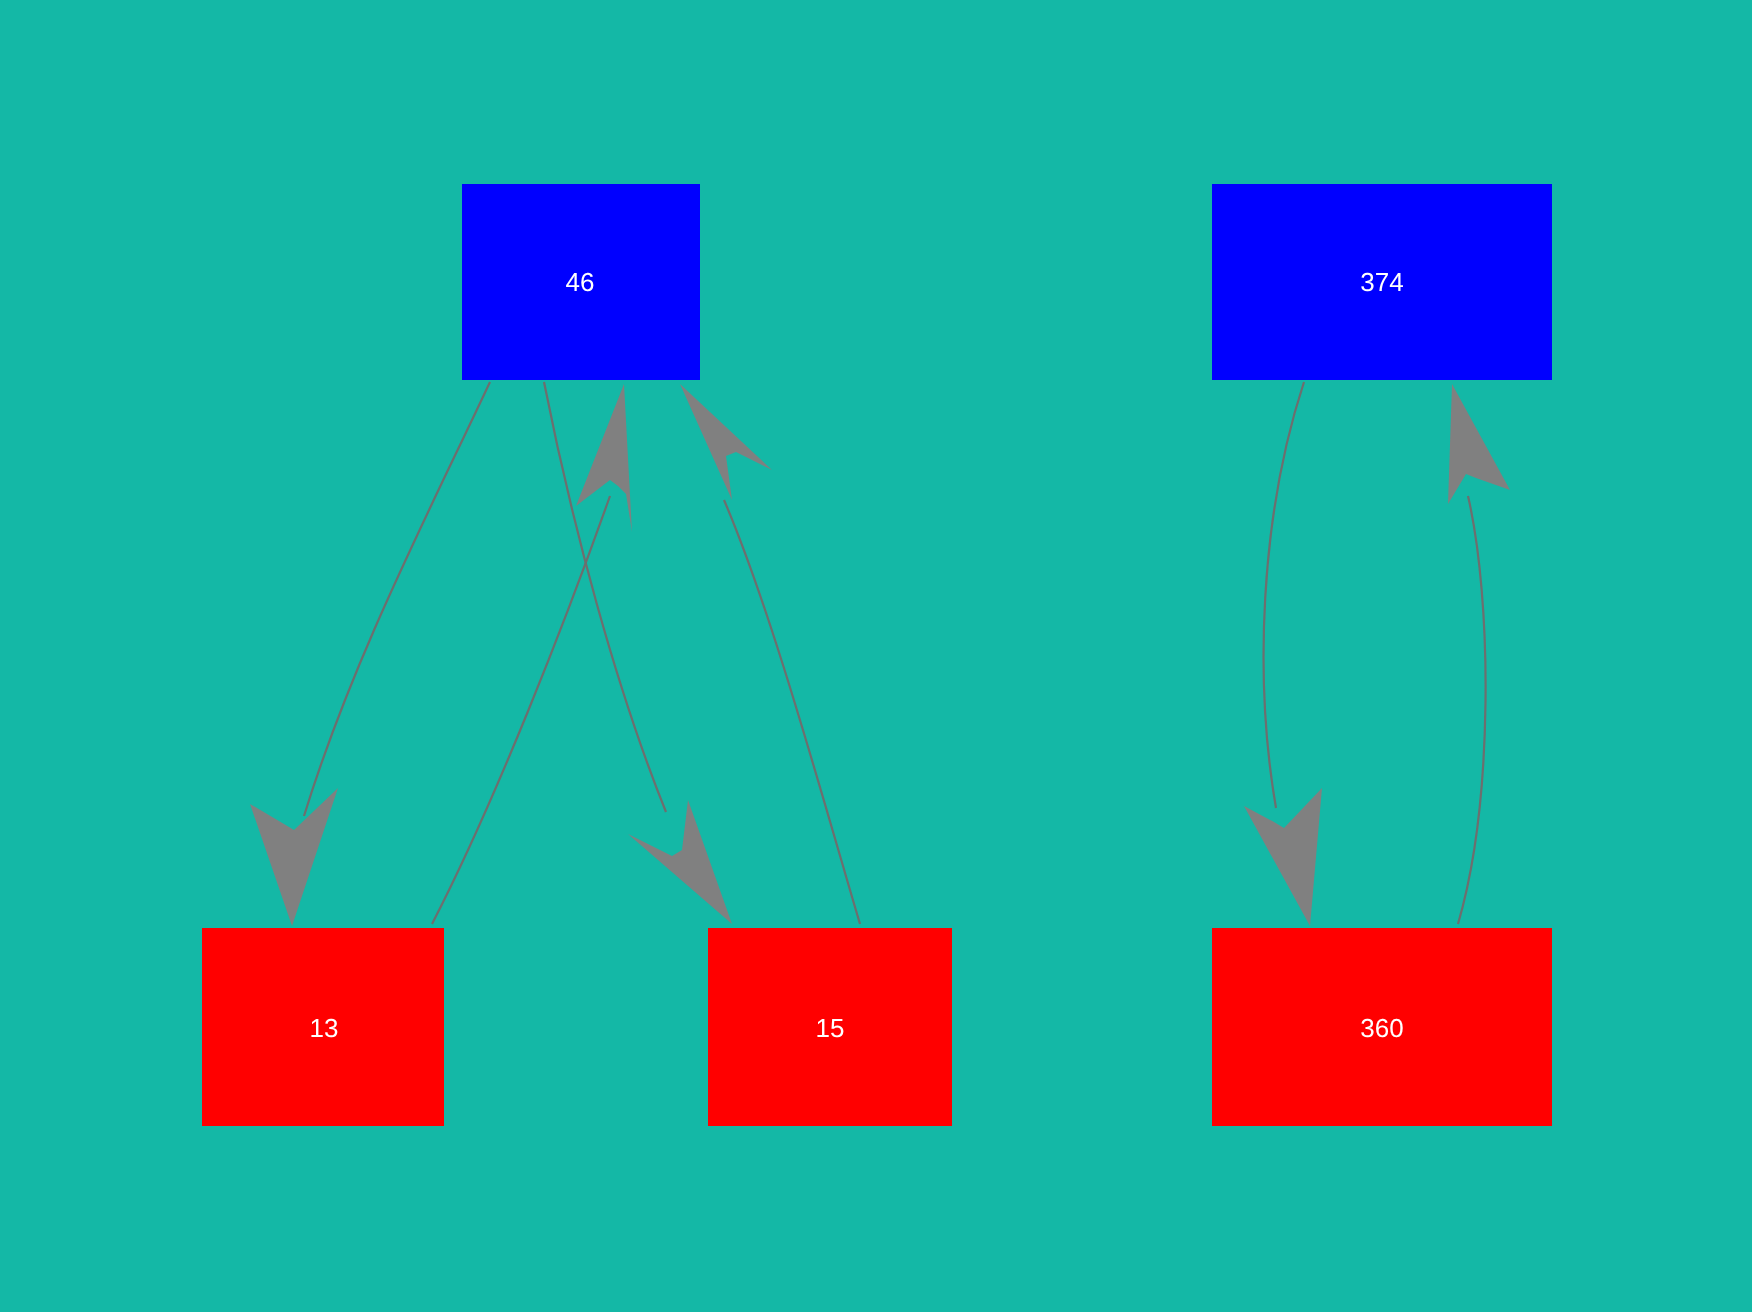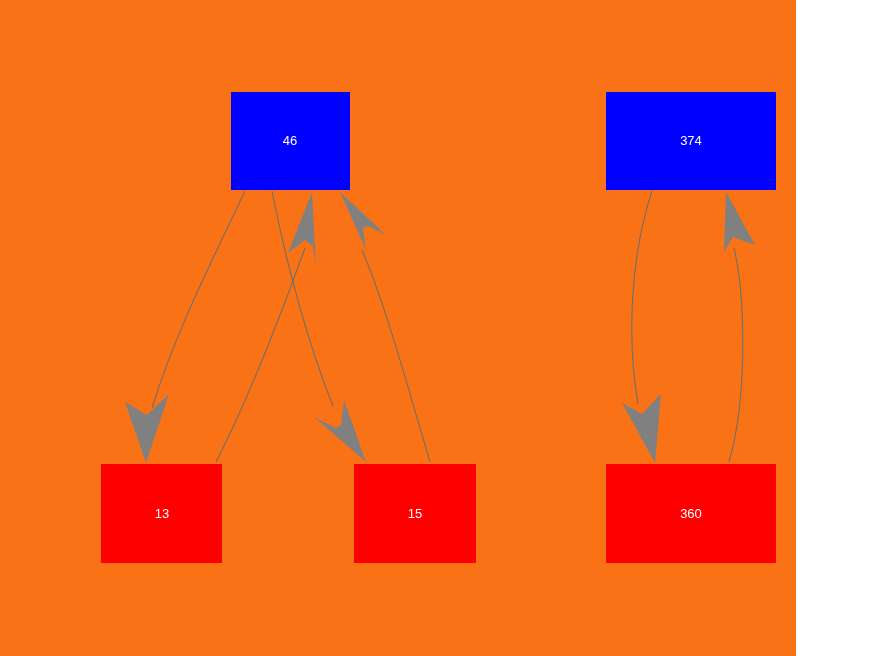--- a/index.html
+++ b/index.html
@@ -17,9 +17,9 @@
   }
   #canvas-root {
     position: relative;
-    width: 796px;
+    width: 876px;
     height: 656px;
-    background: #f97316;
+    background: #14b8a6;
   }
   svg#graph-svg {
     position: absolute;

